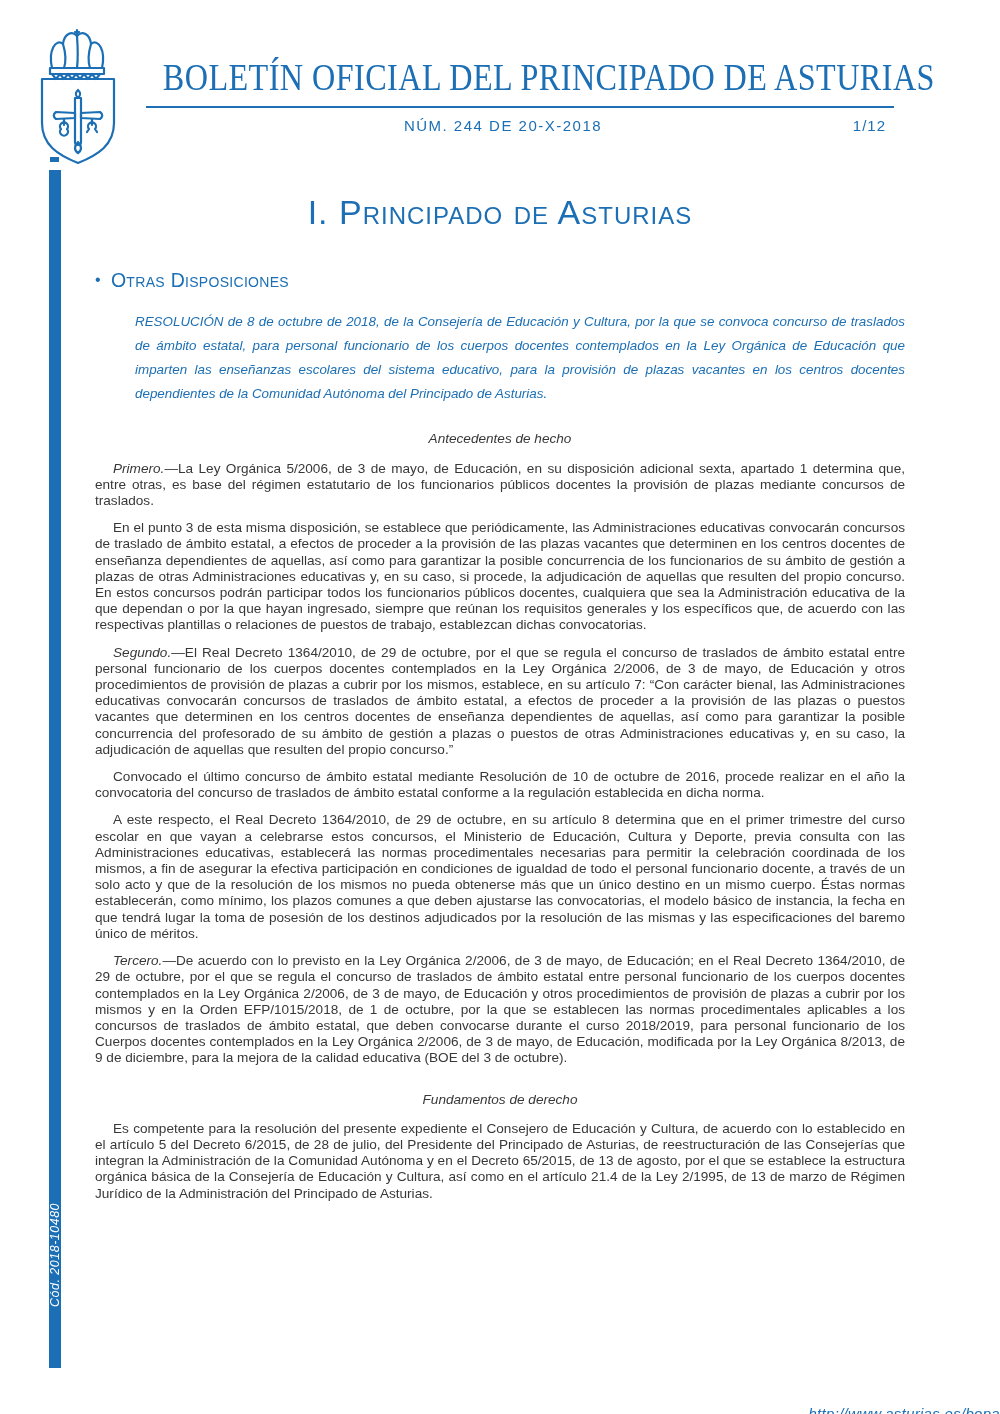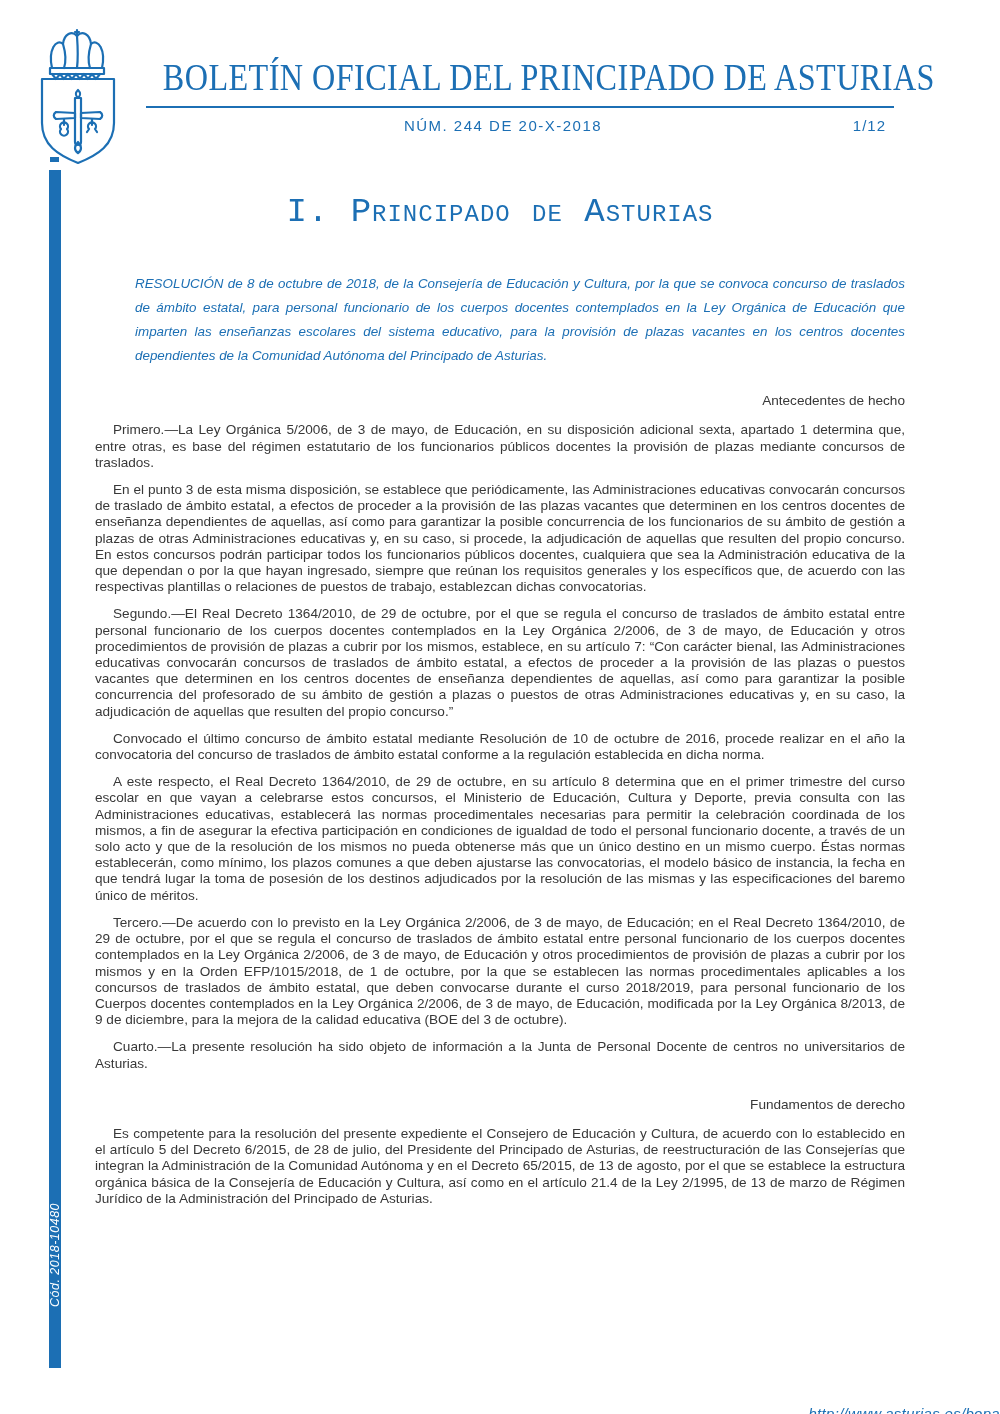--- a/index.html
+++ b/index.html
@@ -88,7 +88,7 @@
     text-align: justify;
   }
   .section-title {
-    font-family: Liberation Mono, monospace;
+    font-family: Liberation Sans, sans-serif;
     font-variant: small-caps;
     font-weight: 400;
     font-size: 34px;

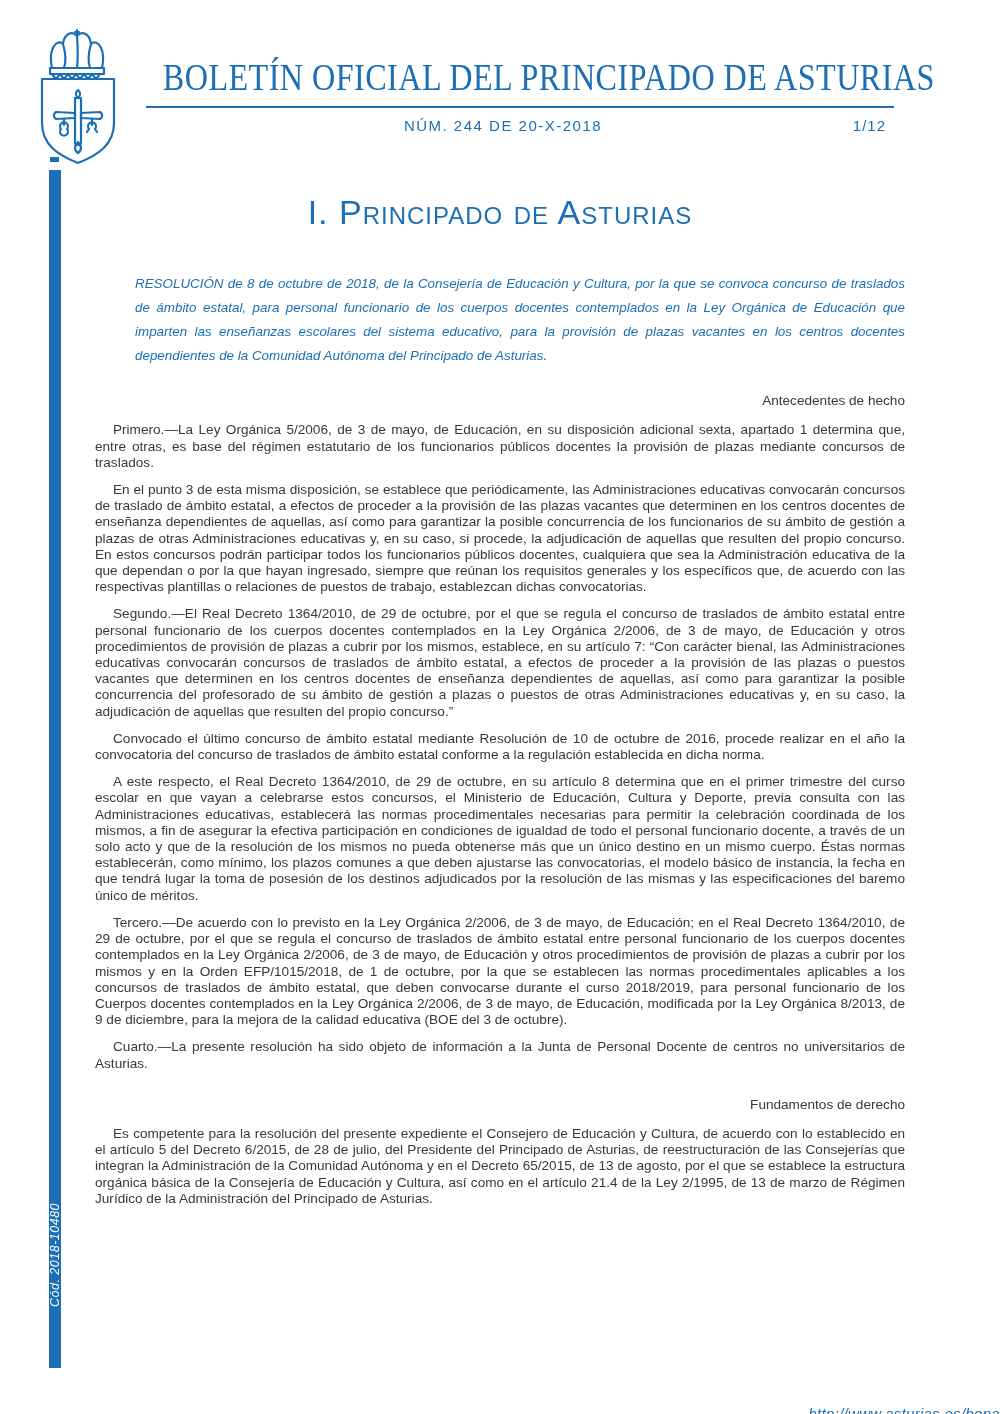--- a/index.html
+++ b/index.html
@@ -191,6 +191,9 @@
 
     <div class="section-title">I. Principado de Asturias</div>
 
+    <div class="category-row">
+      <span class="bullet">•</span><span>Otras Disposiciones</span>
+    </div>
 
 
     <p class="summary">RESOLUCIÓN de 8 de octubre de 2018, de la Consejería de Educación y Cultura, por la que se convoca concurso de traslados de ámbito estatal, para personal funcionario de los cuerpos docentes contemplados en la Ley Orgánica de Educación que imparten las enseñanzas escolares del sistema educativo, para la provisión de plazas vacantes en los centros docentes dependientes de la Comunidad Autónoma del Principado de Asturias.</p>

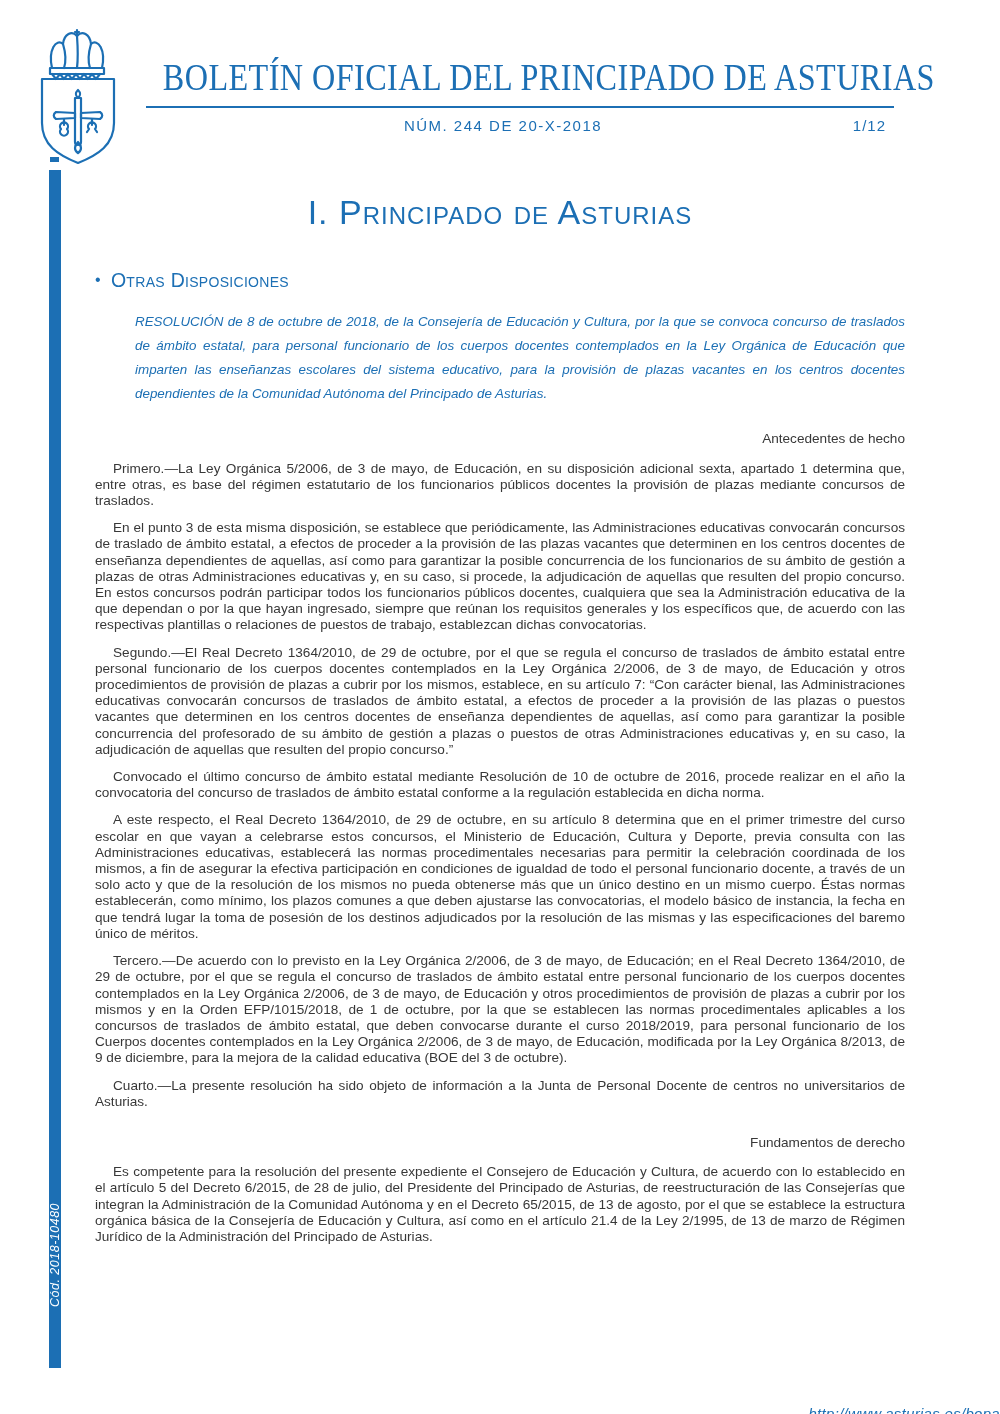--- a/index.html
+++ b/index.html
@@ -121,9 +121,10 @@
     line-height: 24px;
   }
   .center-head {
-    text-align: right;
+    text-align: center;
     margin: 25px 0 13px 0;
     text-indent: 0;
+    font-style: italic;
   }
   .body-par {
     margin: 11px 0;

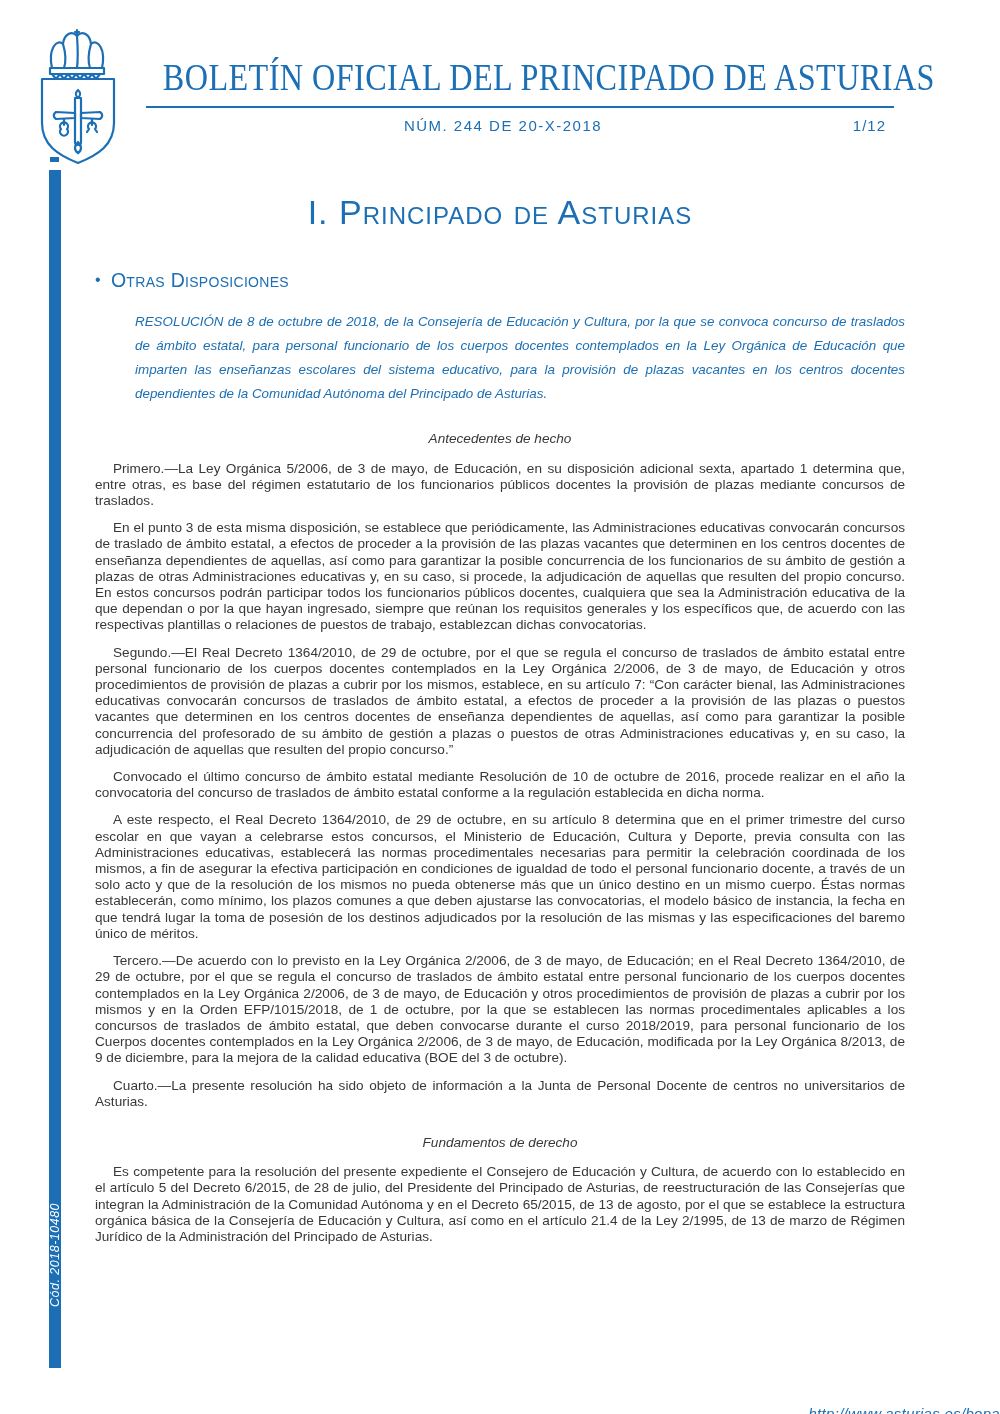--- a/index.html
+++ b/index.html
@@ -130,7 +130,7 @@
     margin: 11px 0;
     text-indent: 18px;
   }
-  .body-par .lead { }
+  .body-par .lead { font-style: italic; }
   
   .footer {
     position: absolute;

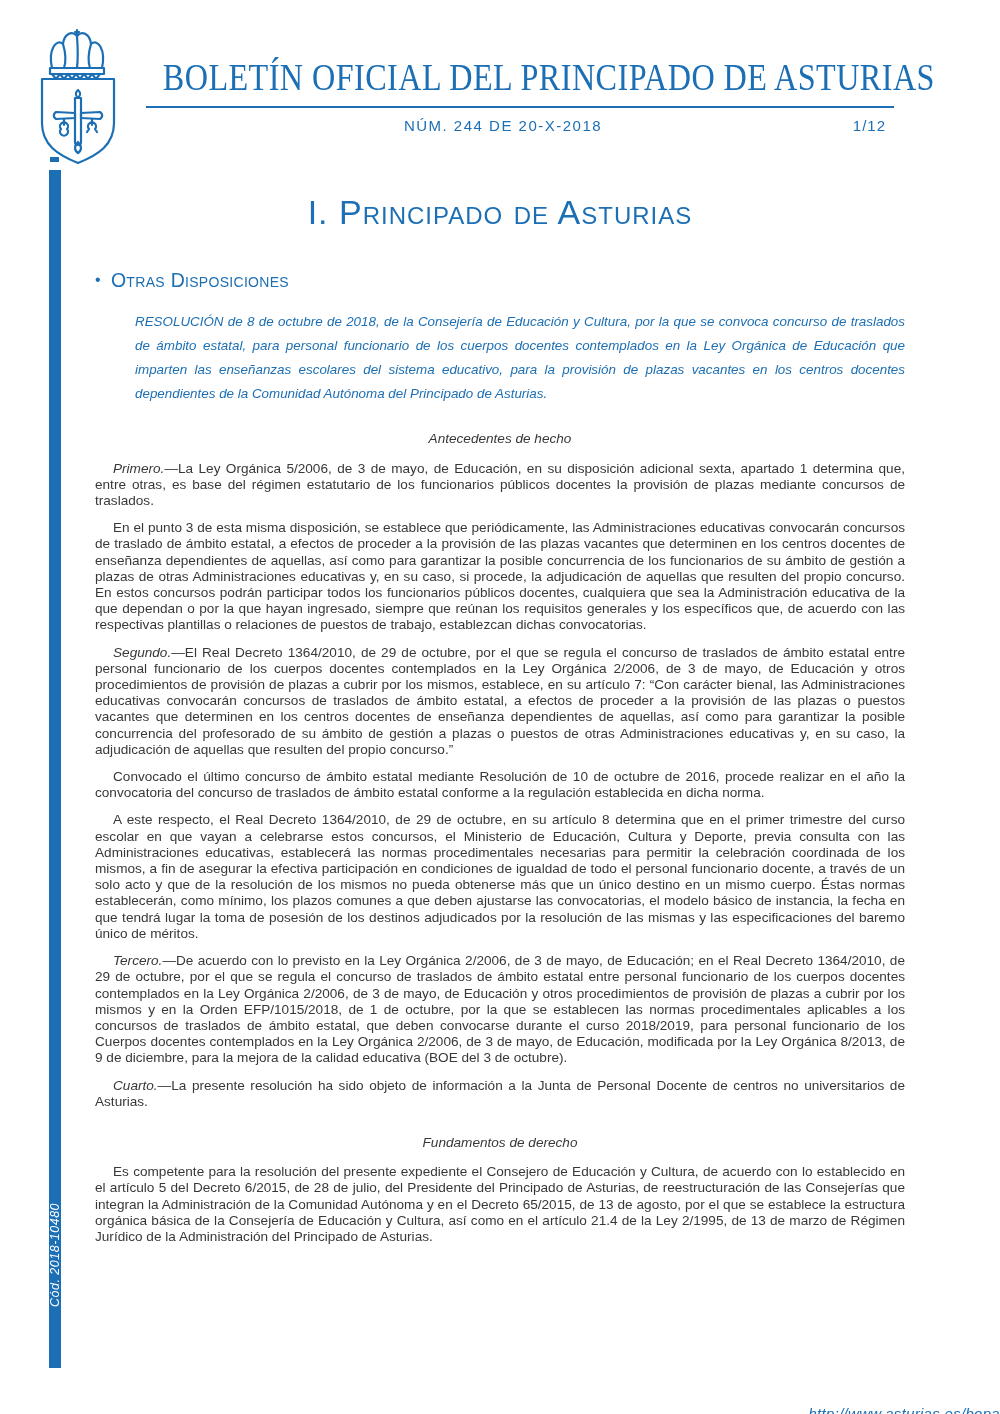--- a/index.html
+++ b/index.html
@@ -213,7 +213,6 @@
 
     <p class="body-par"><span class="lead">Tercero.</span><span>—De acuerdo con lo previsto en la Ley Orgánica 2/2006, de 3 de mayo, de Educación; en el Real Decreto 1364/2010, de 29 de octubre, por el que se regula el concurso de traslados de ámbito estatal entre personal funcionario de los cuerpos docentes contemplados en la Ley Orgánica 2/2006, de 3 de mayo, de Educación y otros procedimientos de provisión de plazas a cubrir por los mismos y en la Orden EFP/1015/2018, de 1 de octubre, por la que se establecen las normas procedimentales aplicables a los concursos de traslados de ámbito estatal, que deben convocarse durante el curso 2018/2019, para personal funcionario de los Cuerpos docentes contemplados en la Ley Orgánica 2/2006, de 3 de mayo, de Educación, modificada por la Ley Orgánica 8/2013, de 9 de diciembre, para la mejora de la calidad educativa (BOE del 3 de octubre).</span></p>
 
-    <p class="body-par"><span class="lead">Cuarto.</span><span>—La presente resolución ha sido objeto de información a la Junta de Personal Docente de centros no universitarios de Asturias.</span></p>
 
     <p class="center-head">Fundamentos de derecho</p>
 

